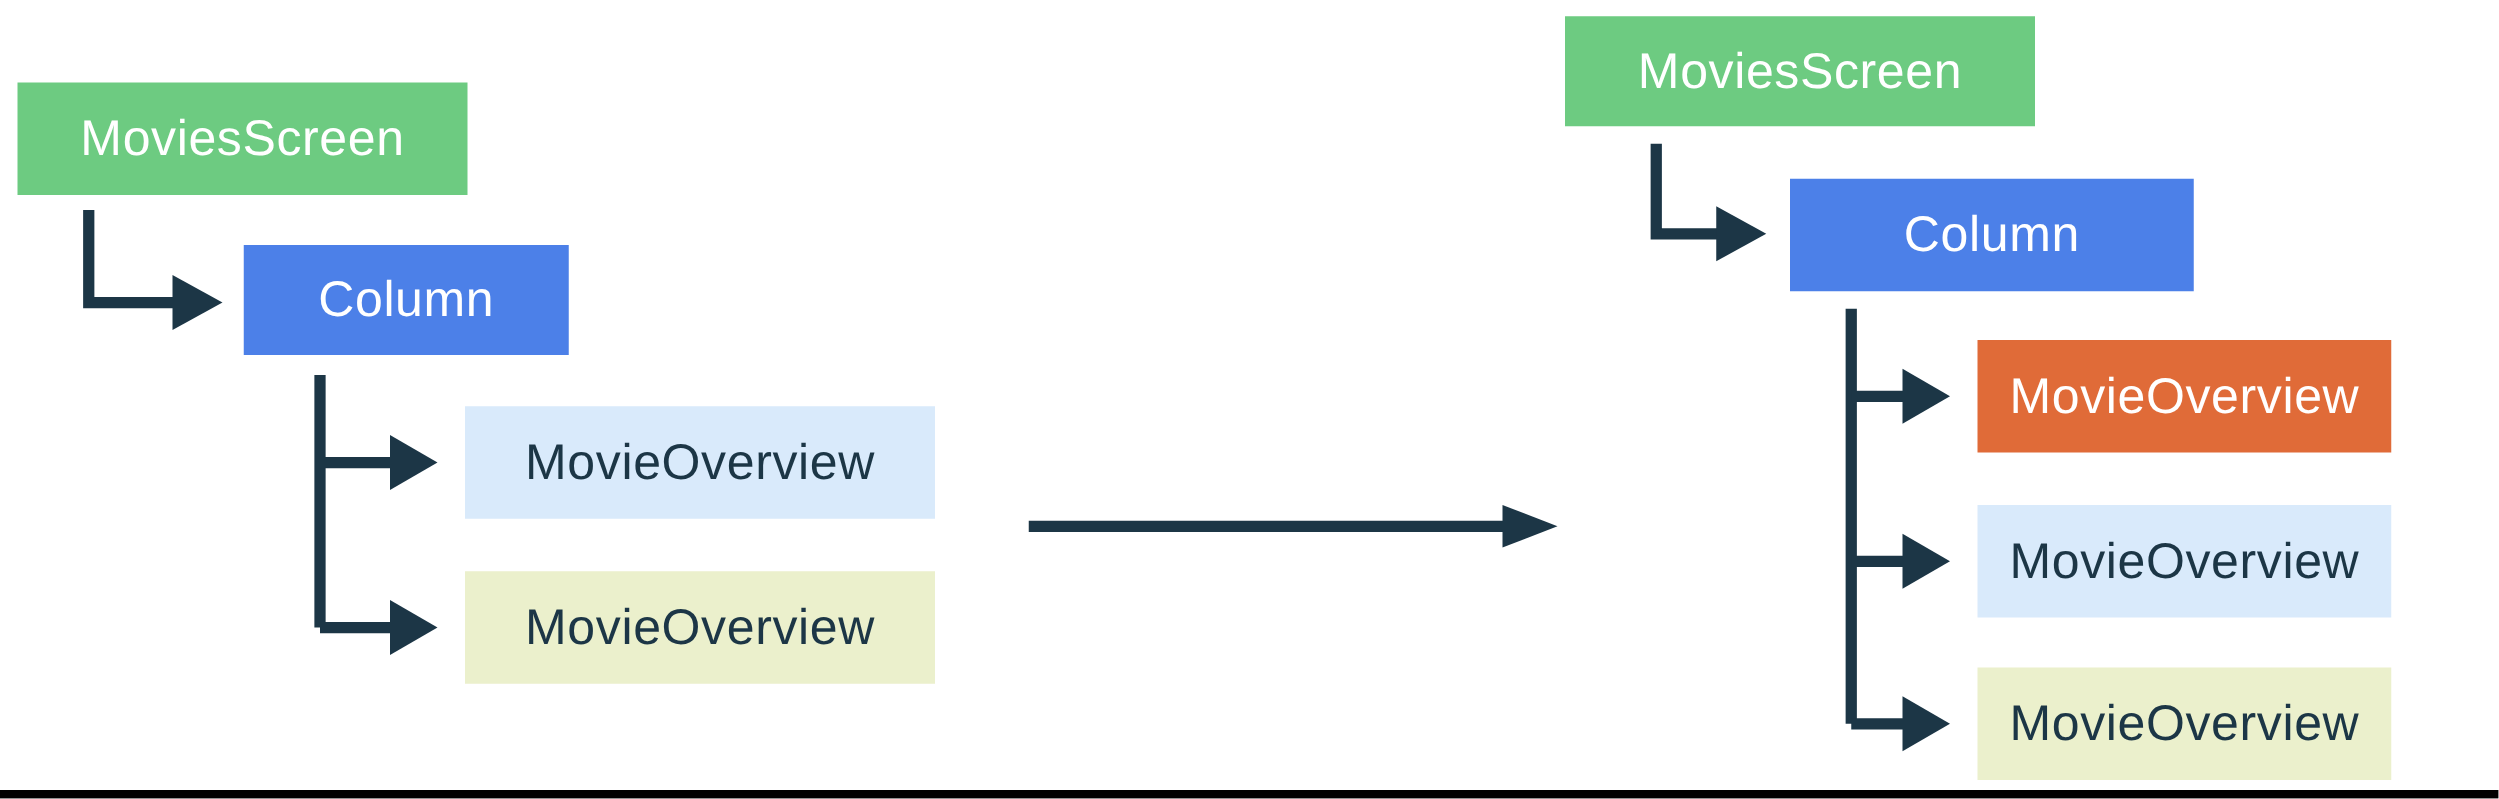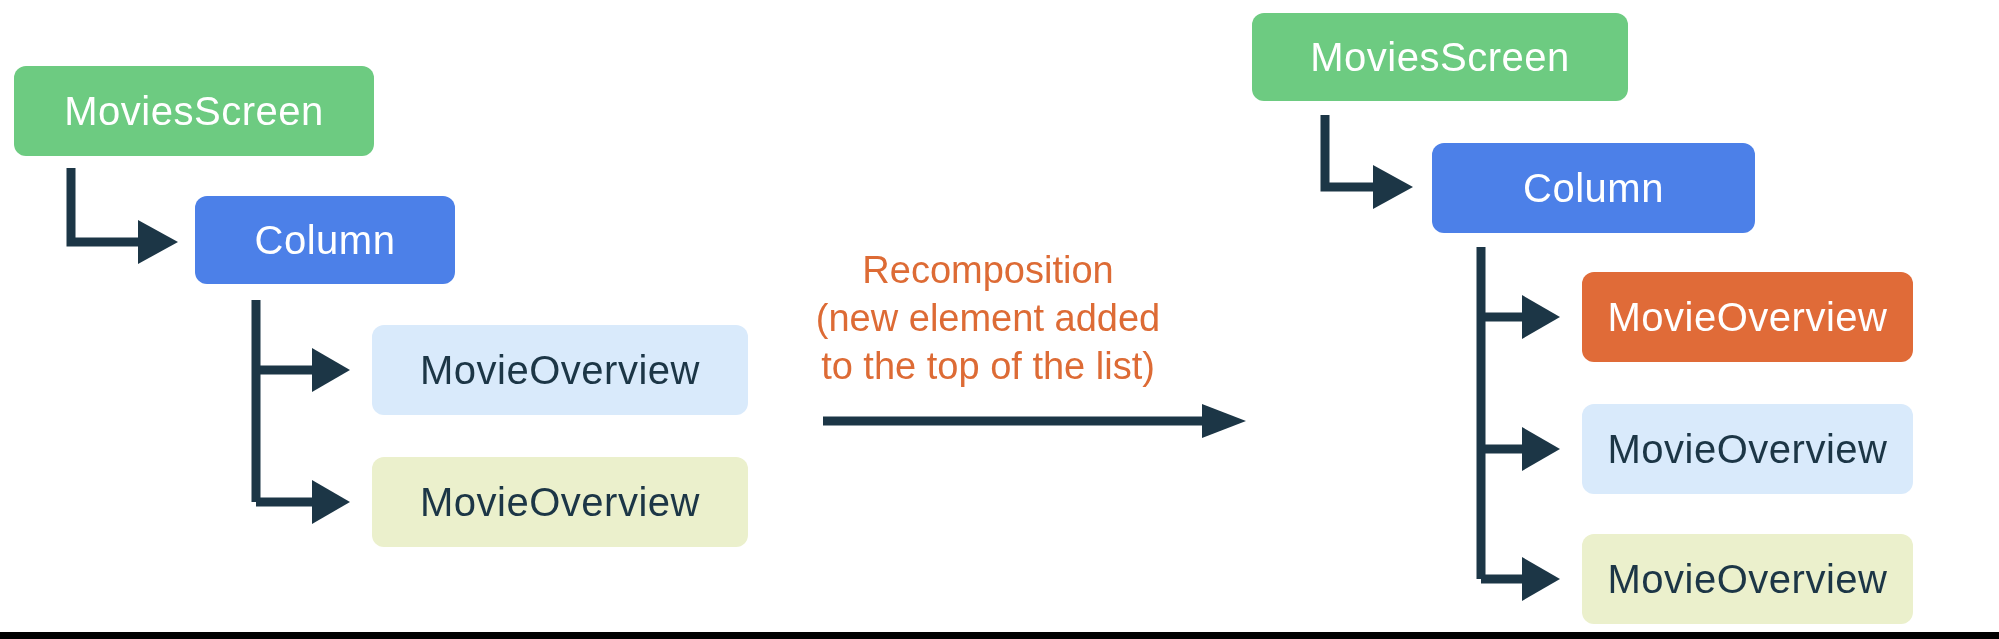--- a/index.html
+++ b/index.html
@@ -35,7 +35,7 @@
   }
   .node {
     position: absolute;
-    border-radius: 12px;
+    border-radius: 0;
     display: flex;
     align-items: center;
     justify-content: center;

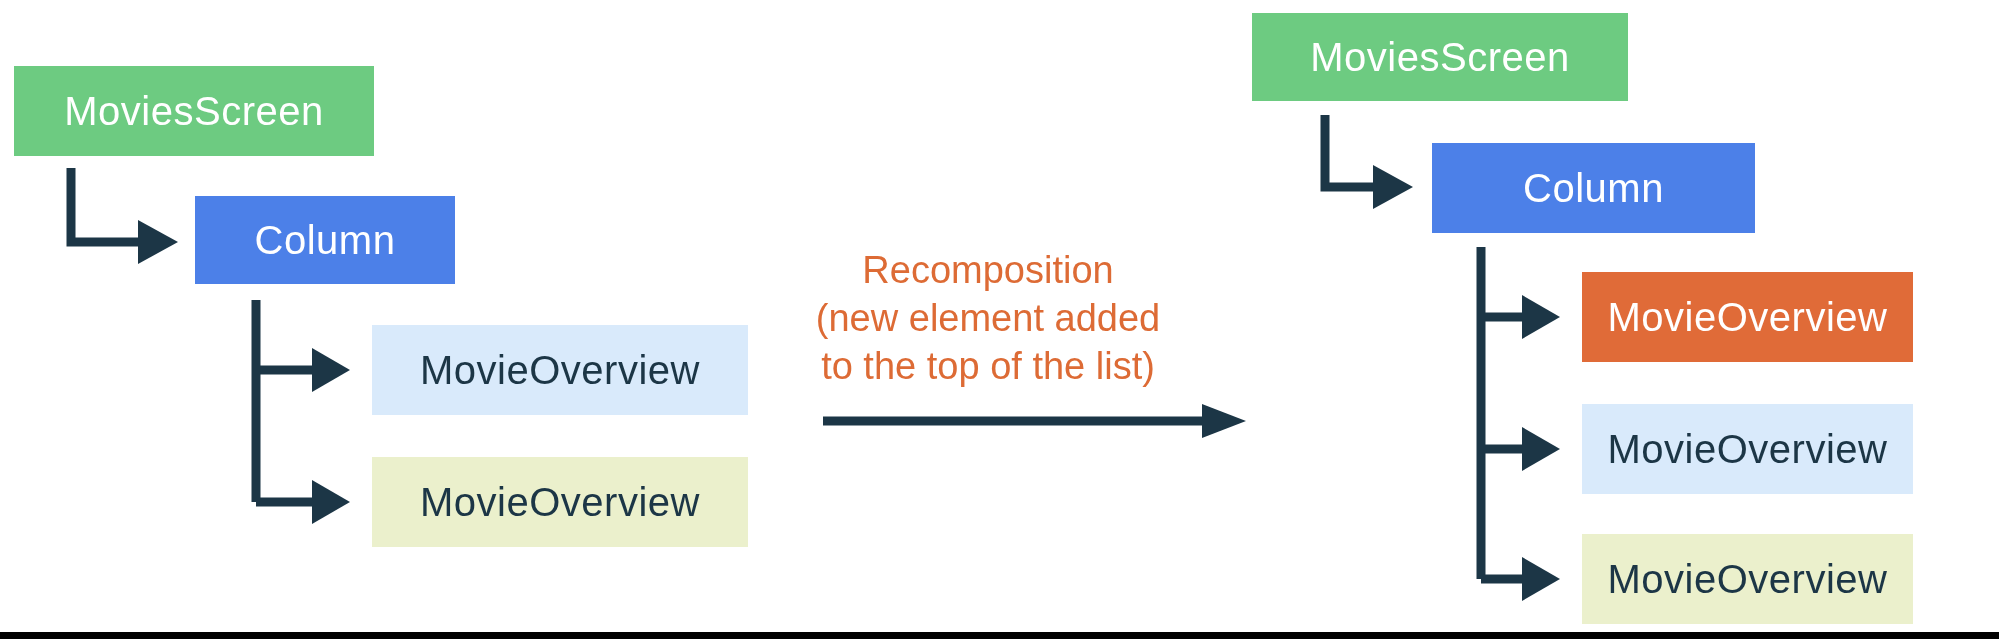--- a/index.html
+++ b/index.html
@@ -109,11 +109,6 @@
     <span>MovieOverview</span>
   </div>
 
-  <div class="transition-label" style="color: rgb(221, 107, 53);">
-    <span>Recomposition</span>
-    <span>(new element added</span>
-    <span>to the top of the list)</span>
-  </div>
 
   <div class="node" style="left: 1252px; top: 13px; width: 376px; height: 88px; background-color: rgb(109, 203, 129); color: rgb(255, 255, 255);">
     <span>MoviesScreen</span>

